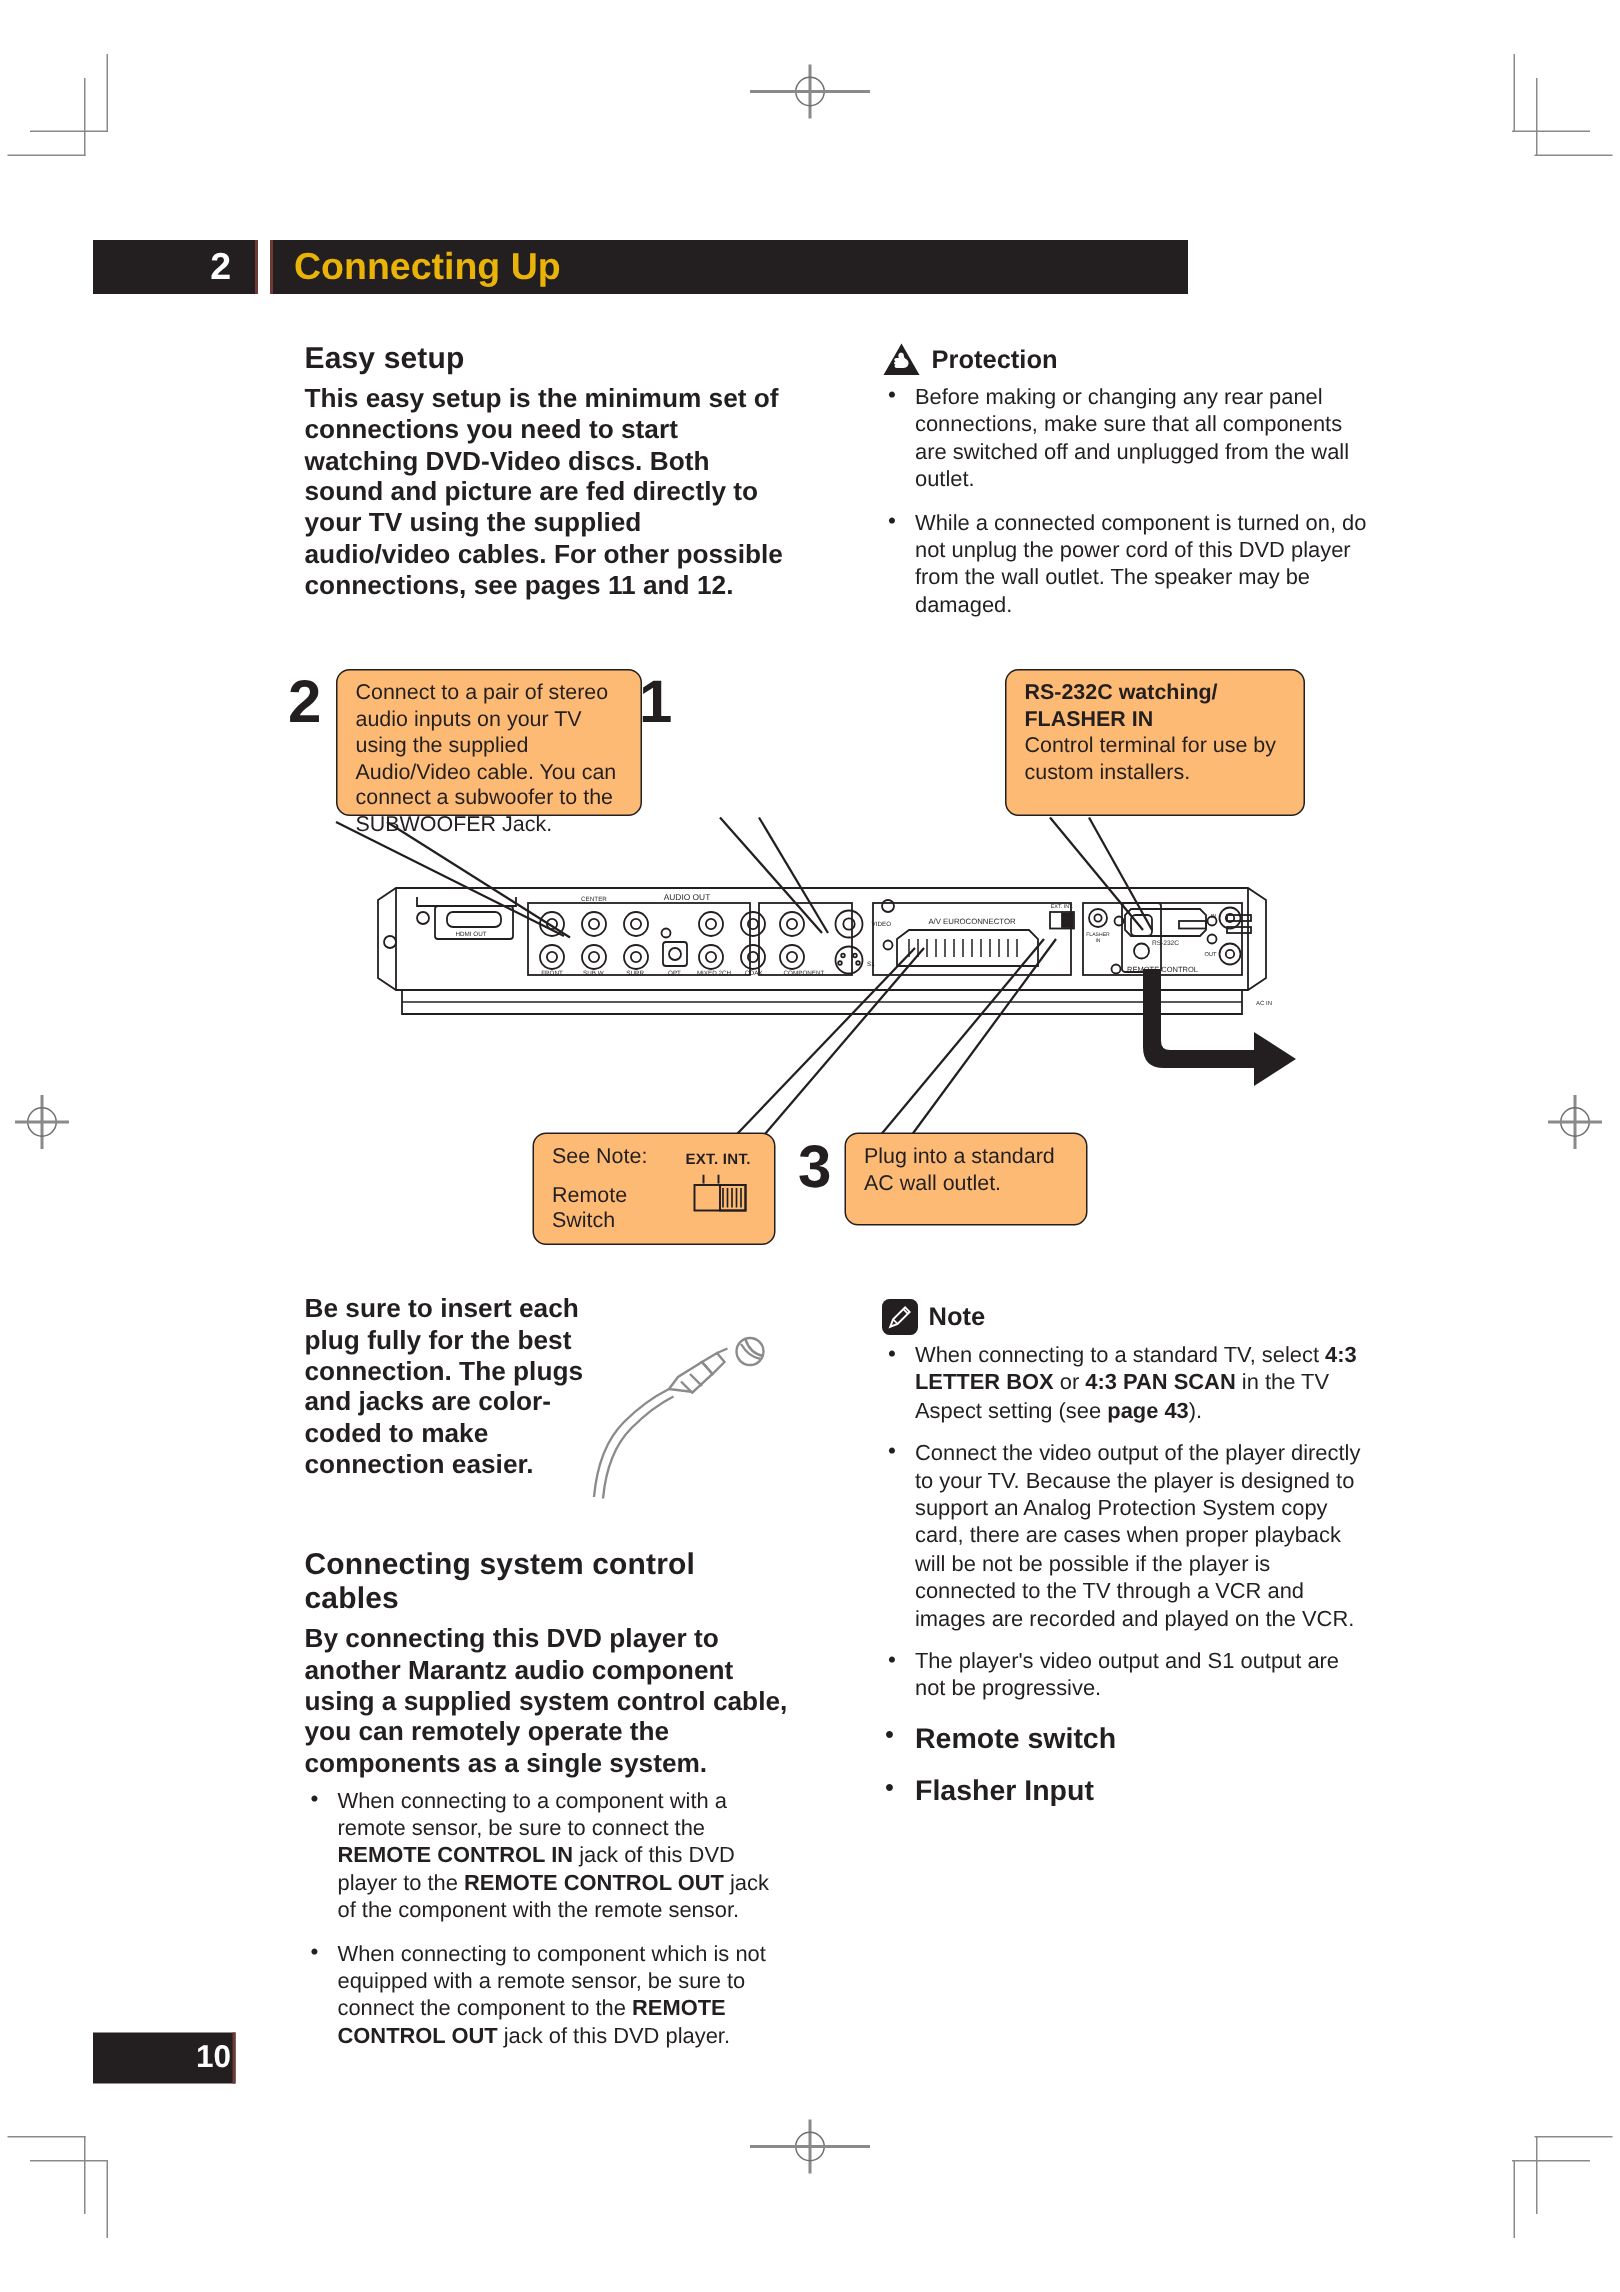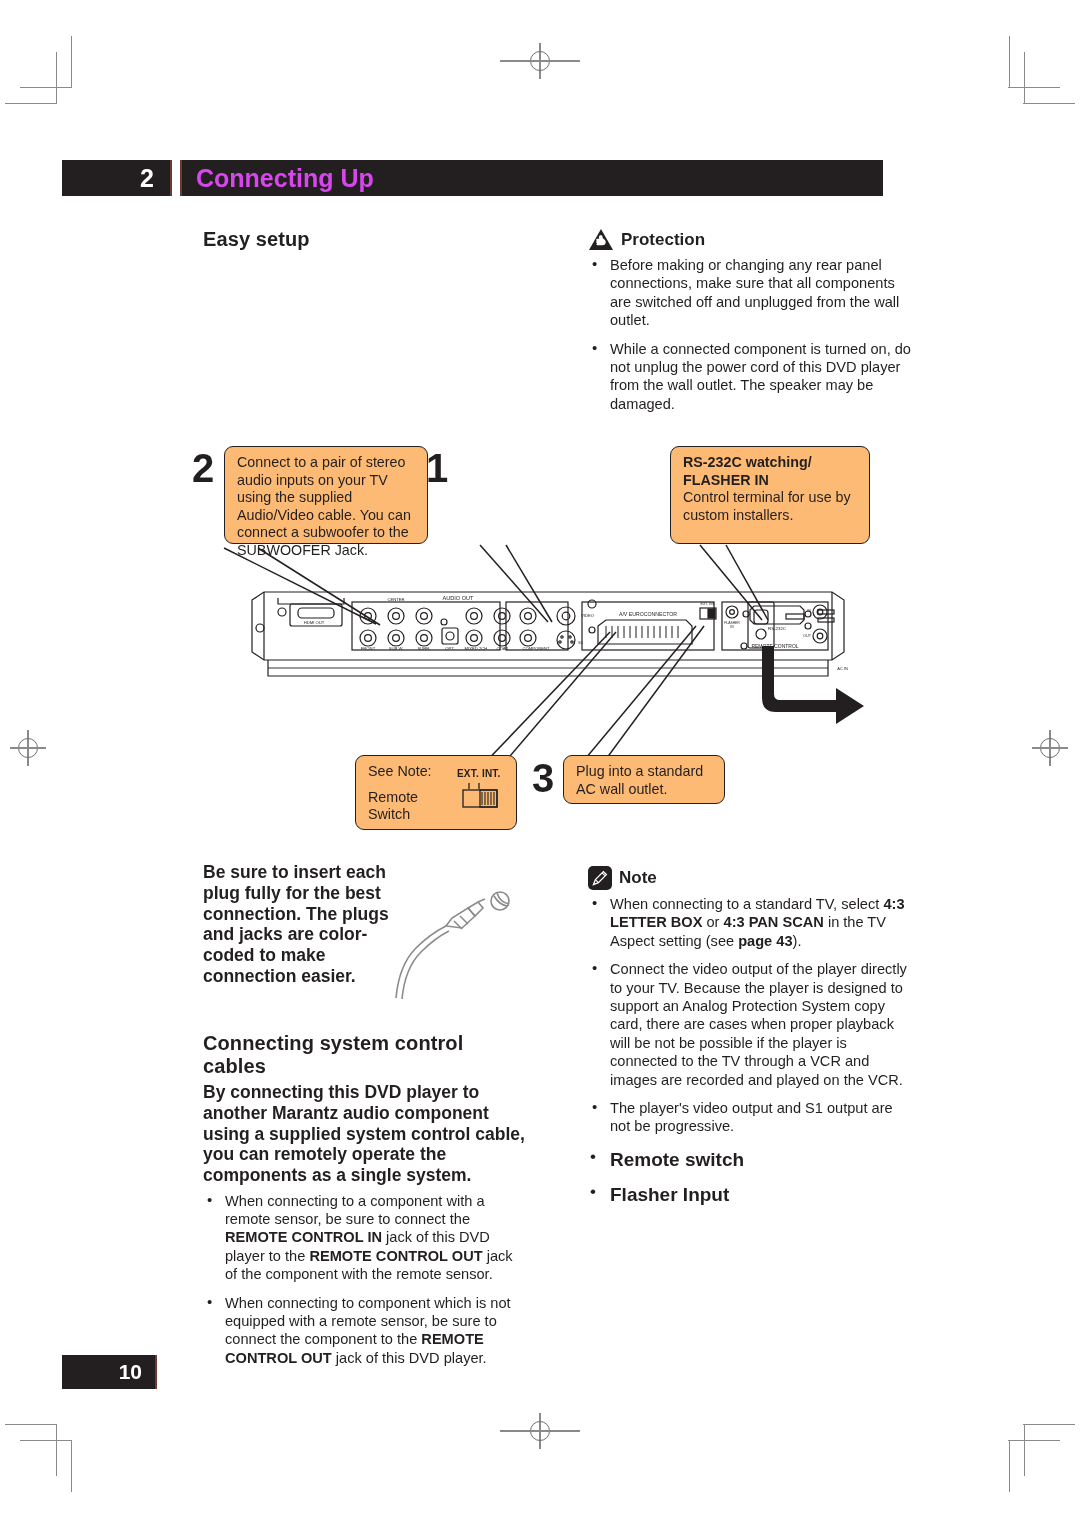--- a/index.html
+++ b/index.html
@@ -29,8 +29,8 @@
            color:#fff;font-weight:bold;font-size:25px;display:flex;align-items:center;
            justify-content:flex-end;padding-right:16px;box-sizing:border-box;}
   .hdr-gap{width:8px;}
-  .hdr-title{background:#231f20;color:#d946ef;font-weight:bold;font-size:25px;
-             display:flex;align-items:center;padding:0 14px;width:703px;box-sizing:border-box;
+  .hdr-title{background:#231f20;color:#eab308;font-weight:bold;font-size:25px;
+             display:flex;align-items:center;padding:0 14px;width:612px;box-sizing:border-box;
              border-left:2px solid #6d3b34;}
 
   

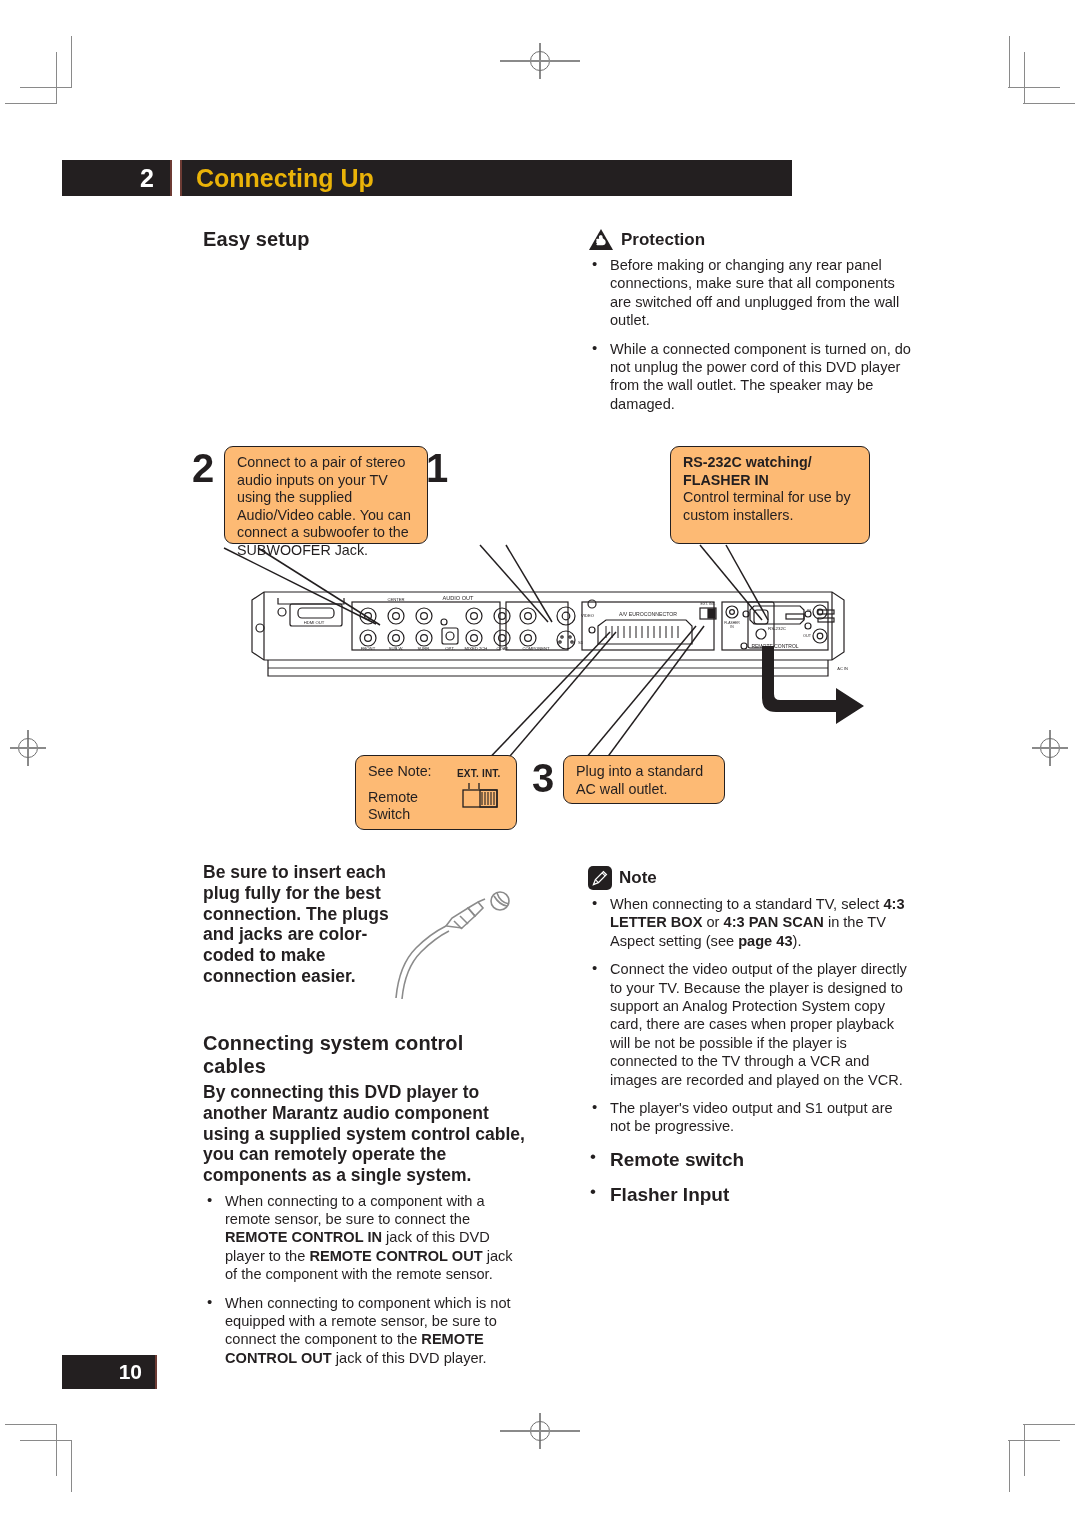--- a/index.html
+++ b/index.html
@@ -130,6 +130,7 @@
 
   <div class="colL">
     <h2 class="sec">Easy setup</h2>
+    <p class="lead">This easy setup is the minimum set of connections you need to start watching DVD-Video discs. Both sound and picture are fed directly to your TV using the supplied audio/video cables. For other possible connections, see pages 11 and 12.</p>
   </div>
 
   <div style="position:absolute;left:203px;top:862px;width:322px;">

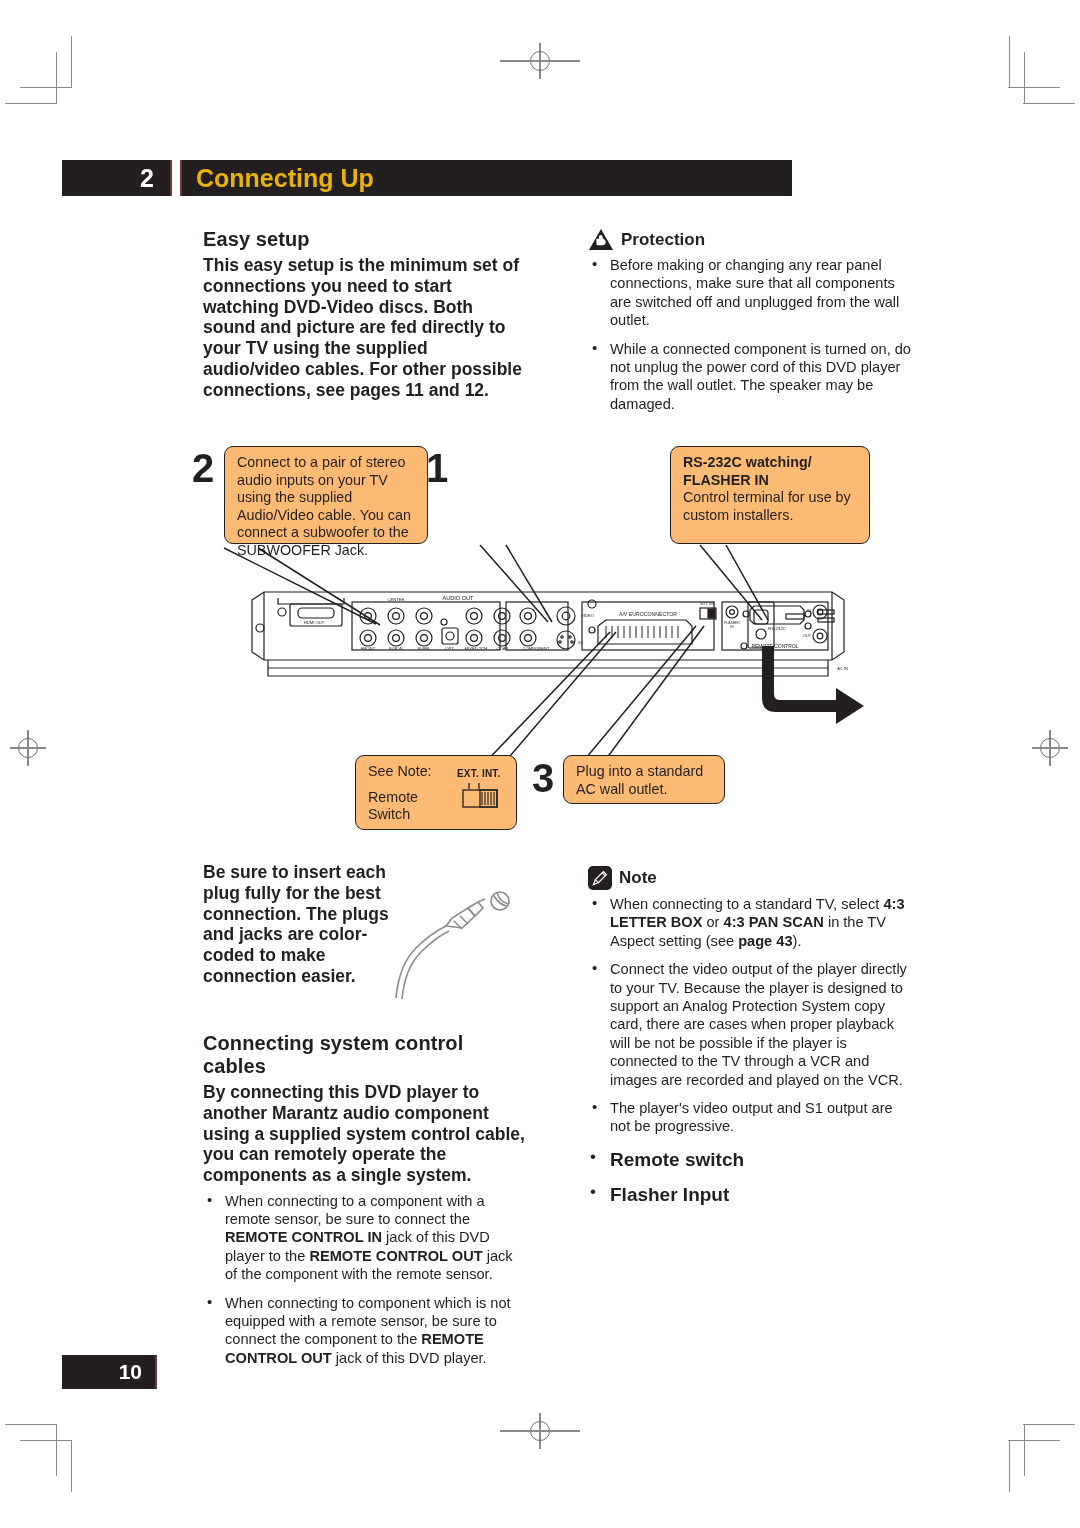--- a/index.html
+++ b/index.html
@@ -397,7 +397,7 @@
     </div>
 
     <div class="bignum" style="left:352px;top:318px;">3</div>
-    <div class="cbox" style="left:383px;top:315px;width:162px;height:49px;">Plug into a standard AC wall outlet.</div>
+    <div class="cbox" style="left:383px;top:315px;width:162px;height:62px;">Plug into a standard AC wall outlet.</div>
   </div>
 
   <div class="pgnum">10</div>

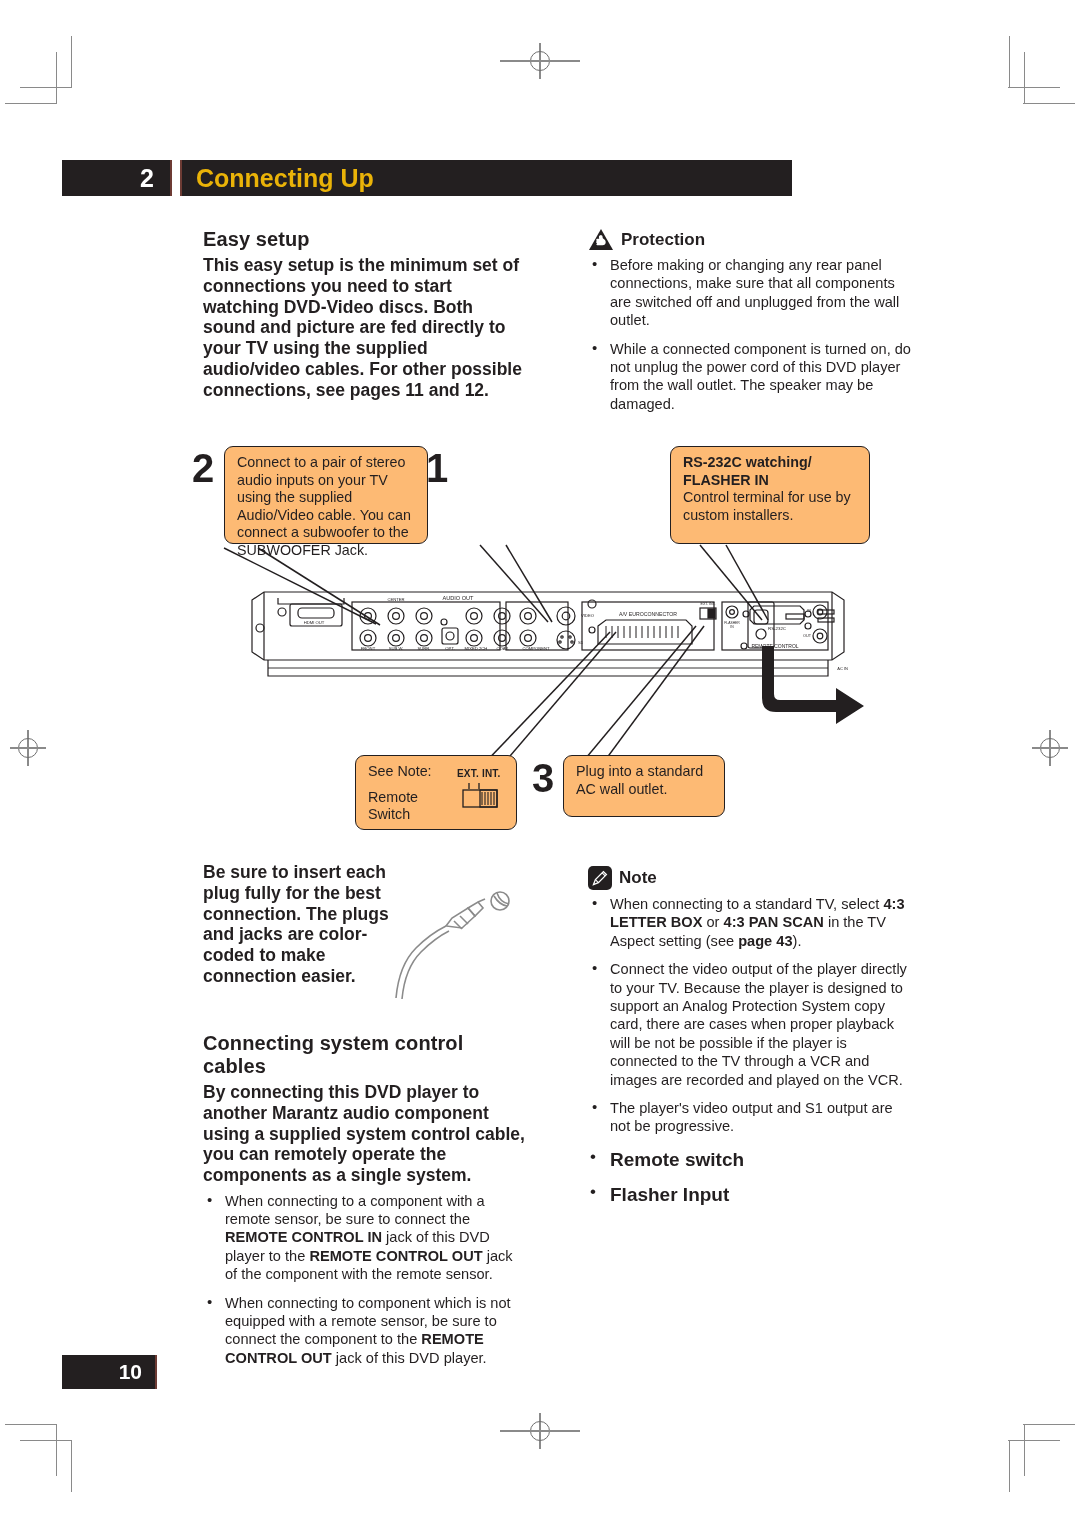--- a/index.html
+++ b/index.html
@@ -75,7 +75,7 @@
 
   .pgnum{position:absolute;left:62px;top:1355px;width:95px;height:34px;background:#231f20;
          border-right:2px solid #6d3b34;color:#fff;font-weight:bold;font-size:21px;
-         display:flex;align-items:center;justify-content:flex-end;padding-right:13px;box-sizing:border-box;}
+         display:flex;align-items:center;justify-content:flex-end;padding-right:1px;box-sizing:border-box;}
 
   .plugart{position:absolute;left:382px;top:880px;width:140px;height:120px;}
 </style>

